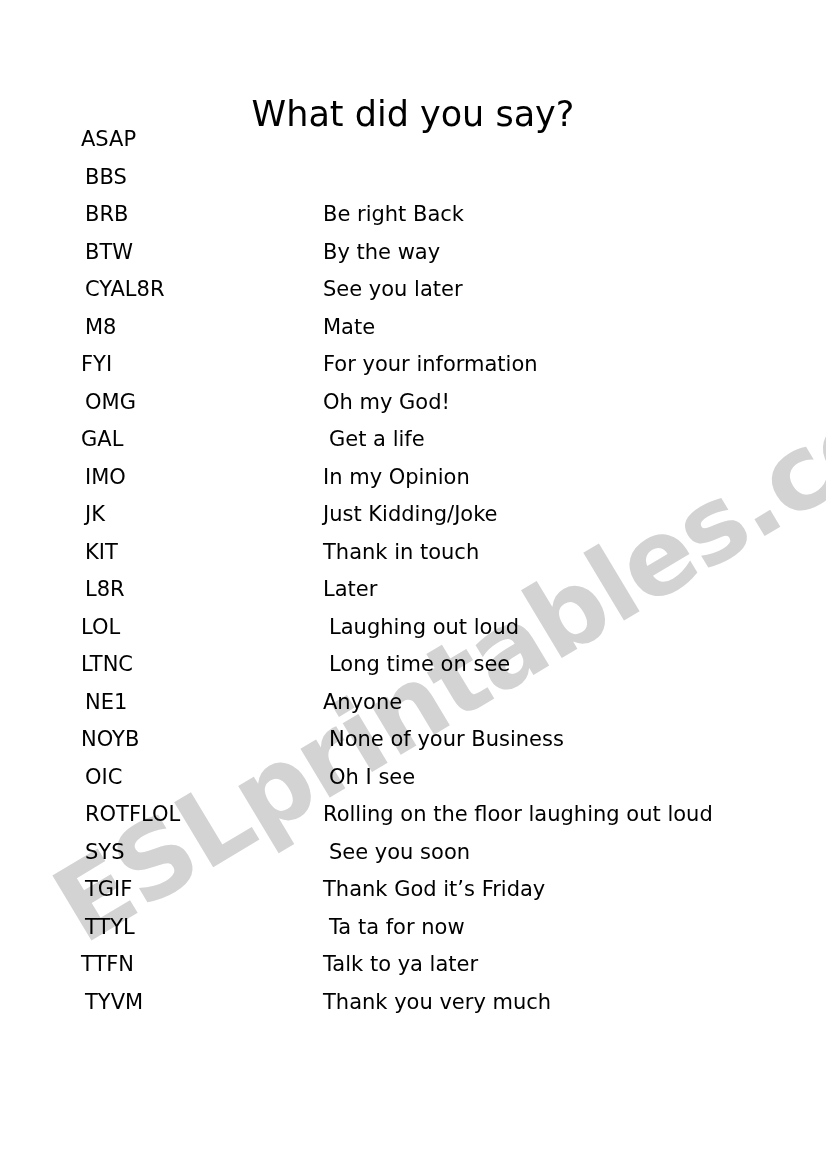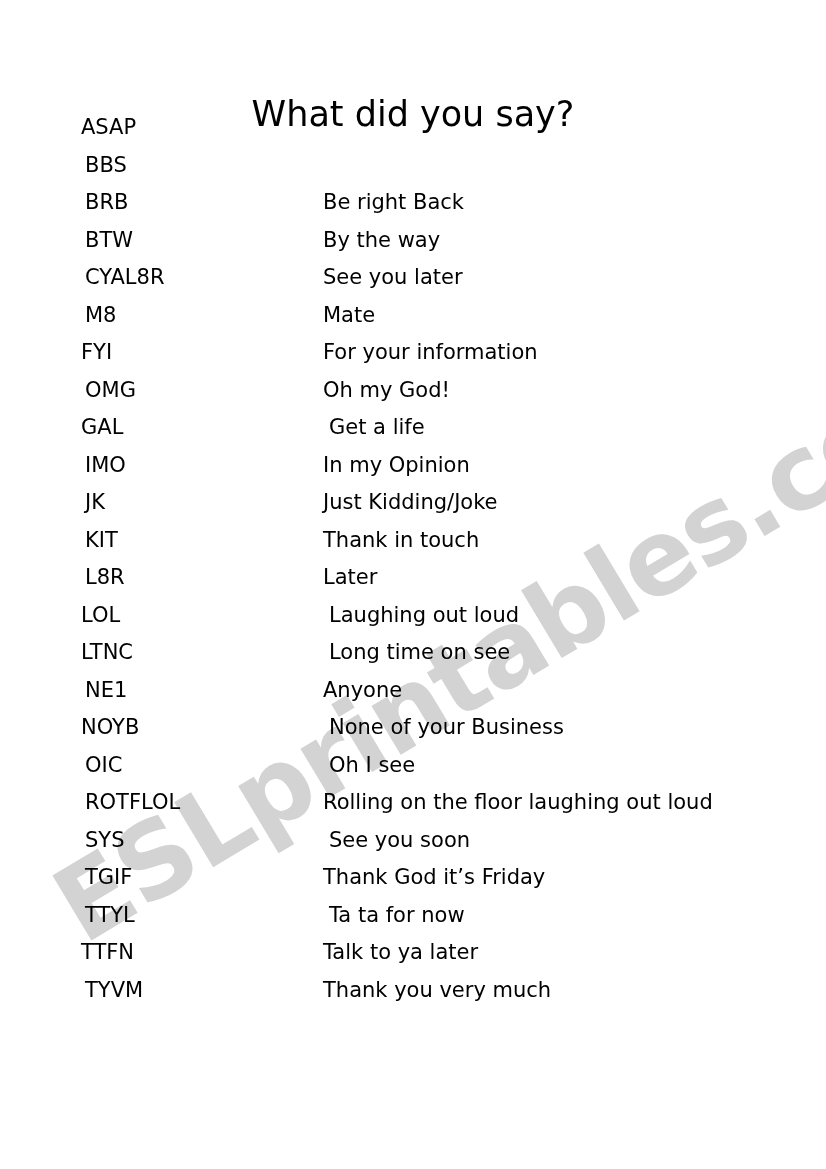--- a/index.html
+++ b/index.html
@@ -68,7 +68,7 @@
   .rows {
     position: absolute;
     left: 0;
-    top: 112px;
+    top: 124px;
     width: 826px;
   }
 

